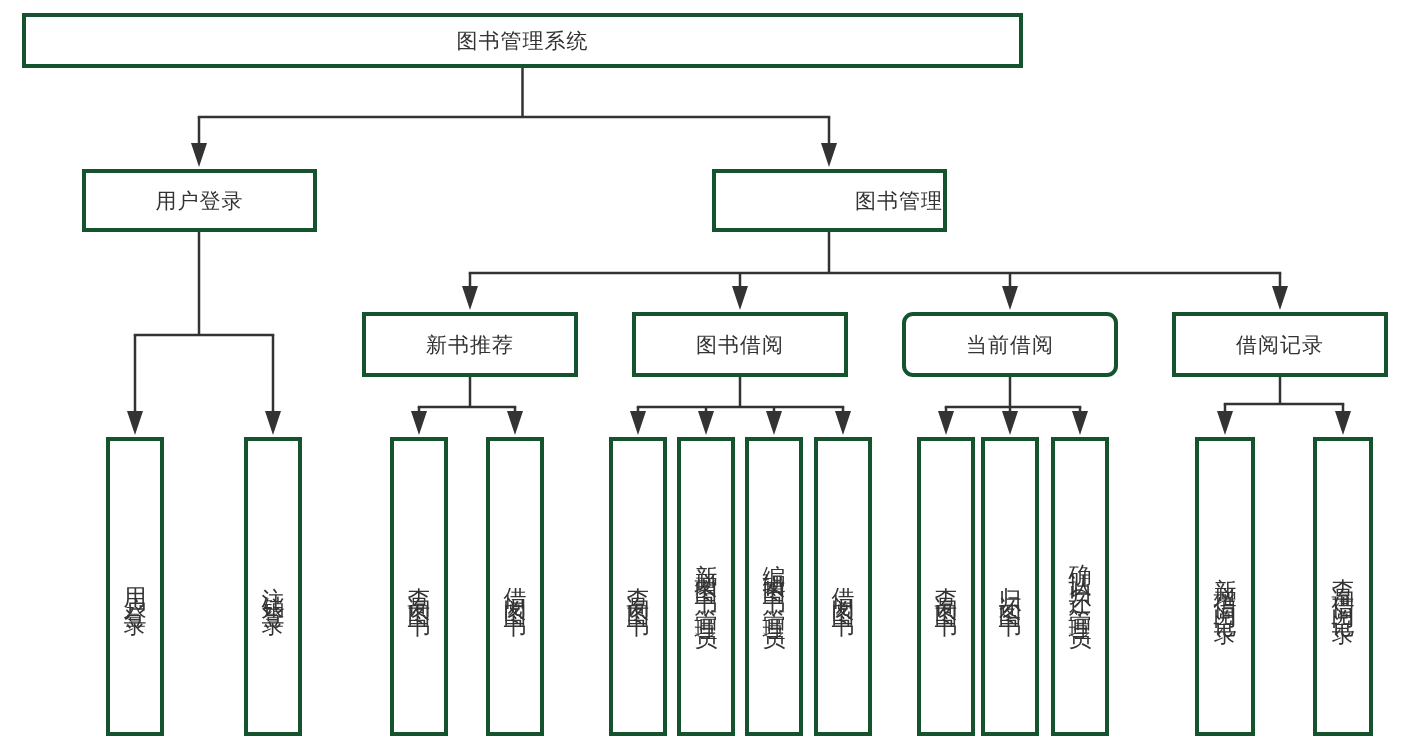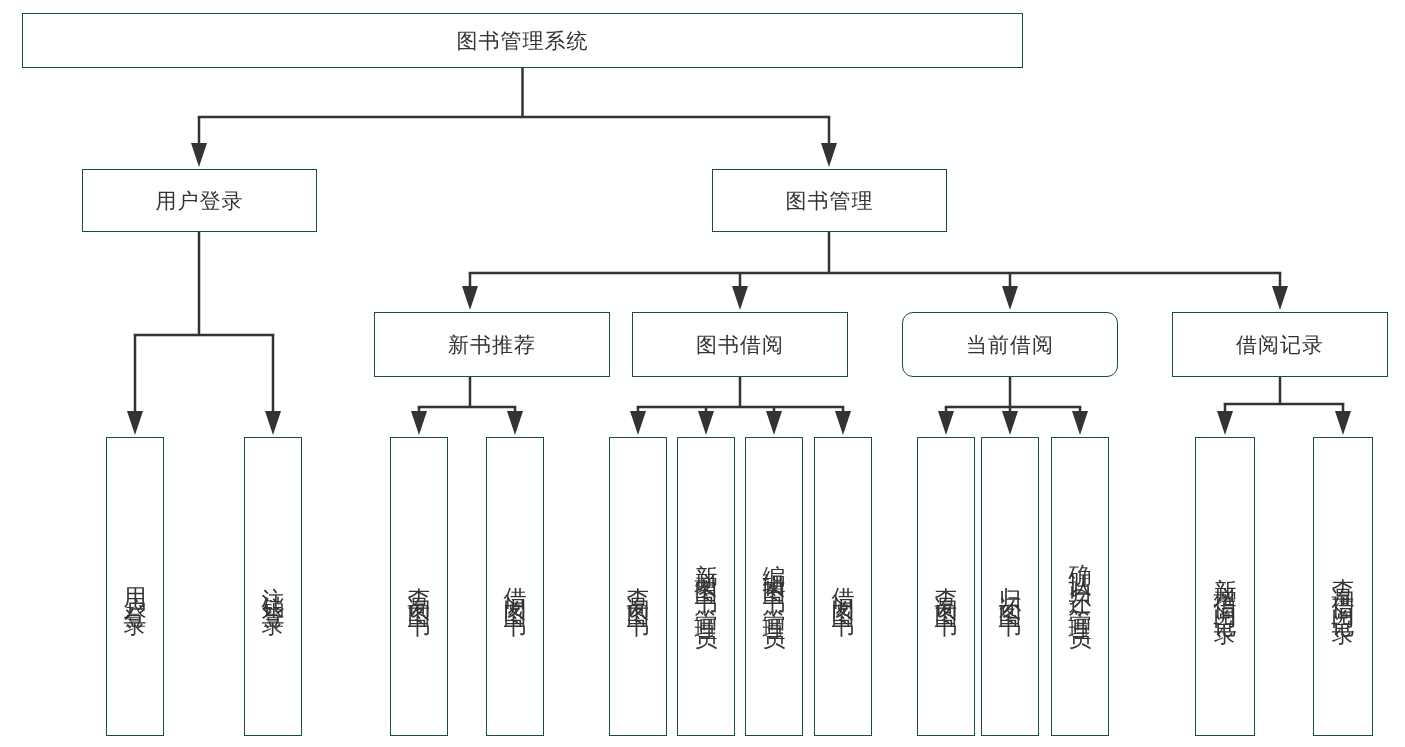--- a/index.html
+++ b/index.html
@@ -25,7 +25,7 @@
   .box {
     position: absolute;
     box-sizing: border-box;
-    border: 1px solid #14532d;
+    border: 4px solid #14532d;
     background: #ffffff;
     display: flex;
     align-items: center;

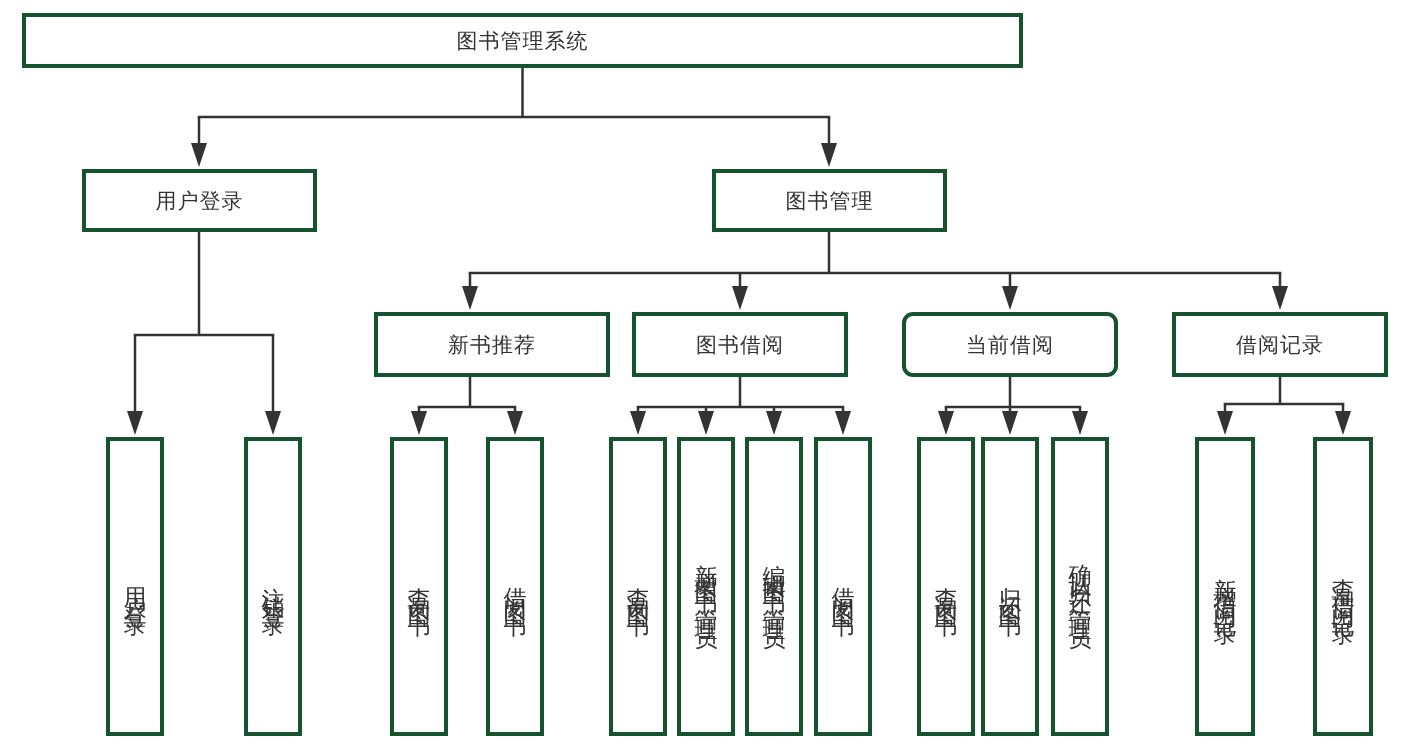--- a/index.html
+++ b/index.html
@@ -138,7 +138,7 @@
   <div class="box hbox" style="left:82px; top:169px; width:235px; height:63px;">
     <span>用户登录</span>
   </div>
-  <div class="box hbox" style="left:712px; top:169px; width:235px; height:63px;">
+  <div class="box hbox" style="left:712px; top:169px; width:235px; height:63px;justify-content:flex-end;">
     <span>图书管理</span>
   </div>
 

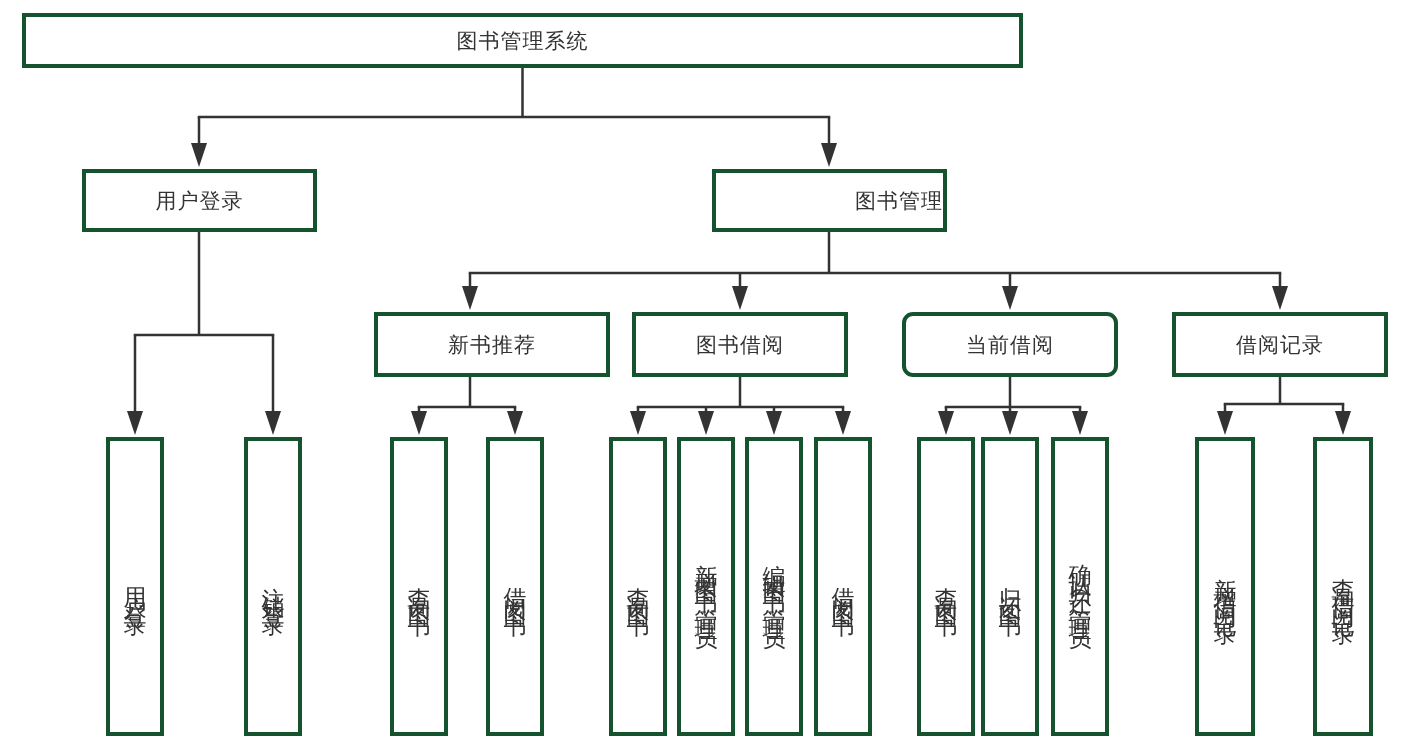--- a/index.html
+++ b/index.html
@@ -142,7 +142,7 @@
     <span>图书管理</span>
   </div>
 
-  <div class="box hbox" style="left:374px; top:312px; width:236px; height:65px;">
+  <div class="box hbox" style="left:362px; top:312px; width:216px; height:65px;">
     <span>新书推荐</span>
   </div>
   <div class="box hbox" style="left:632px; top:312px; width:216px; height:65px;">

